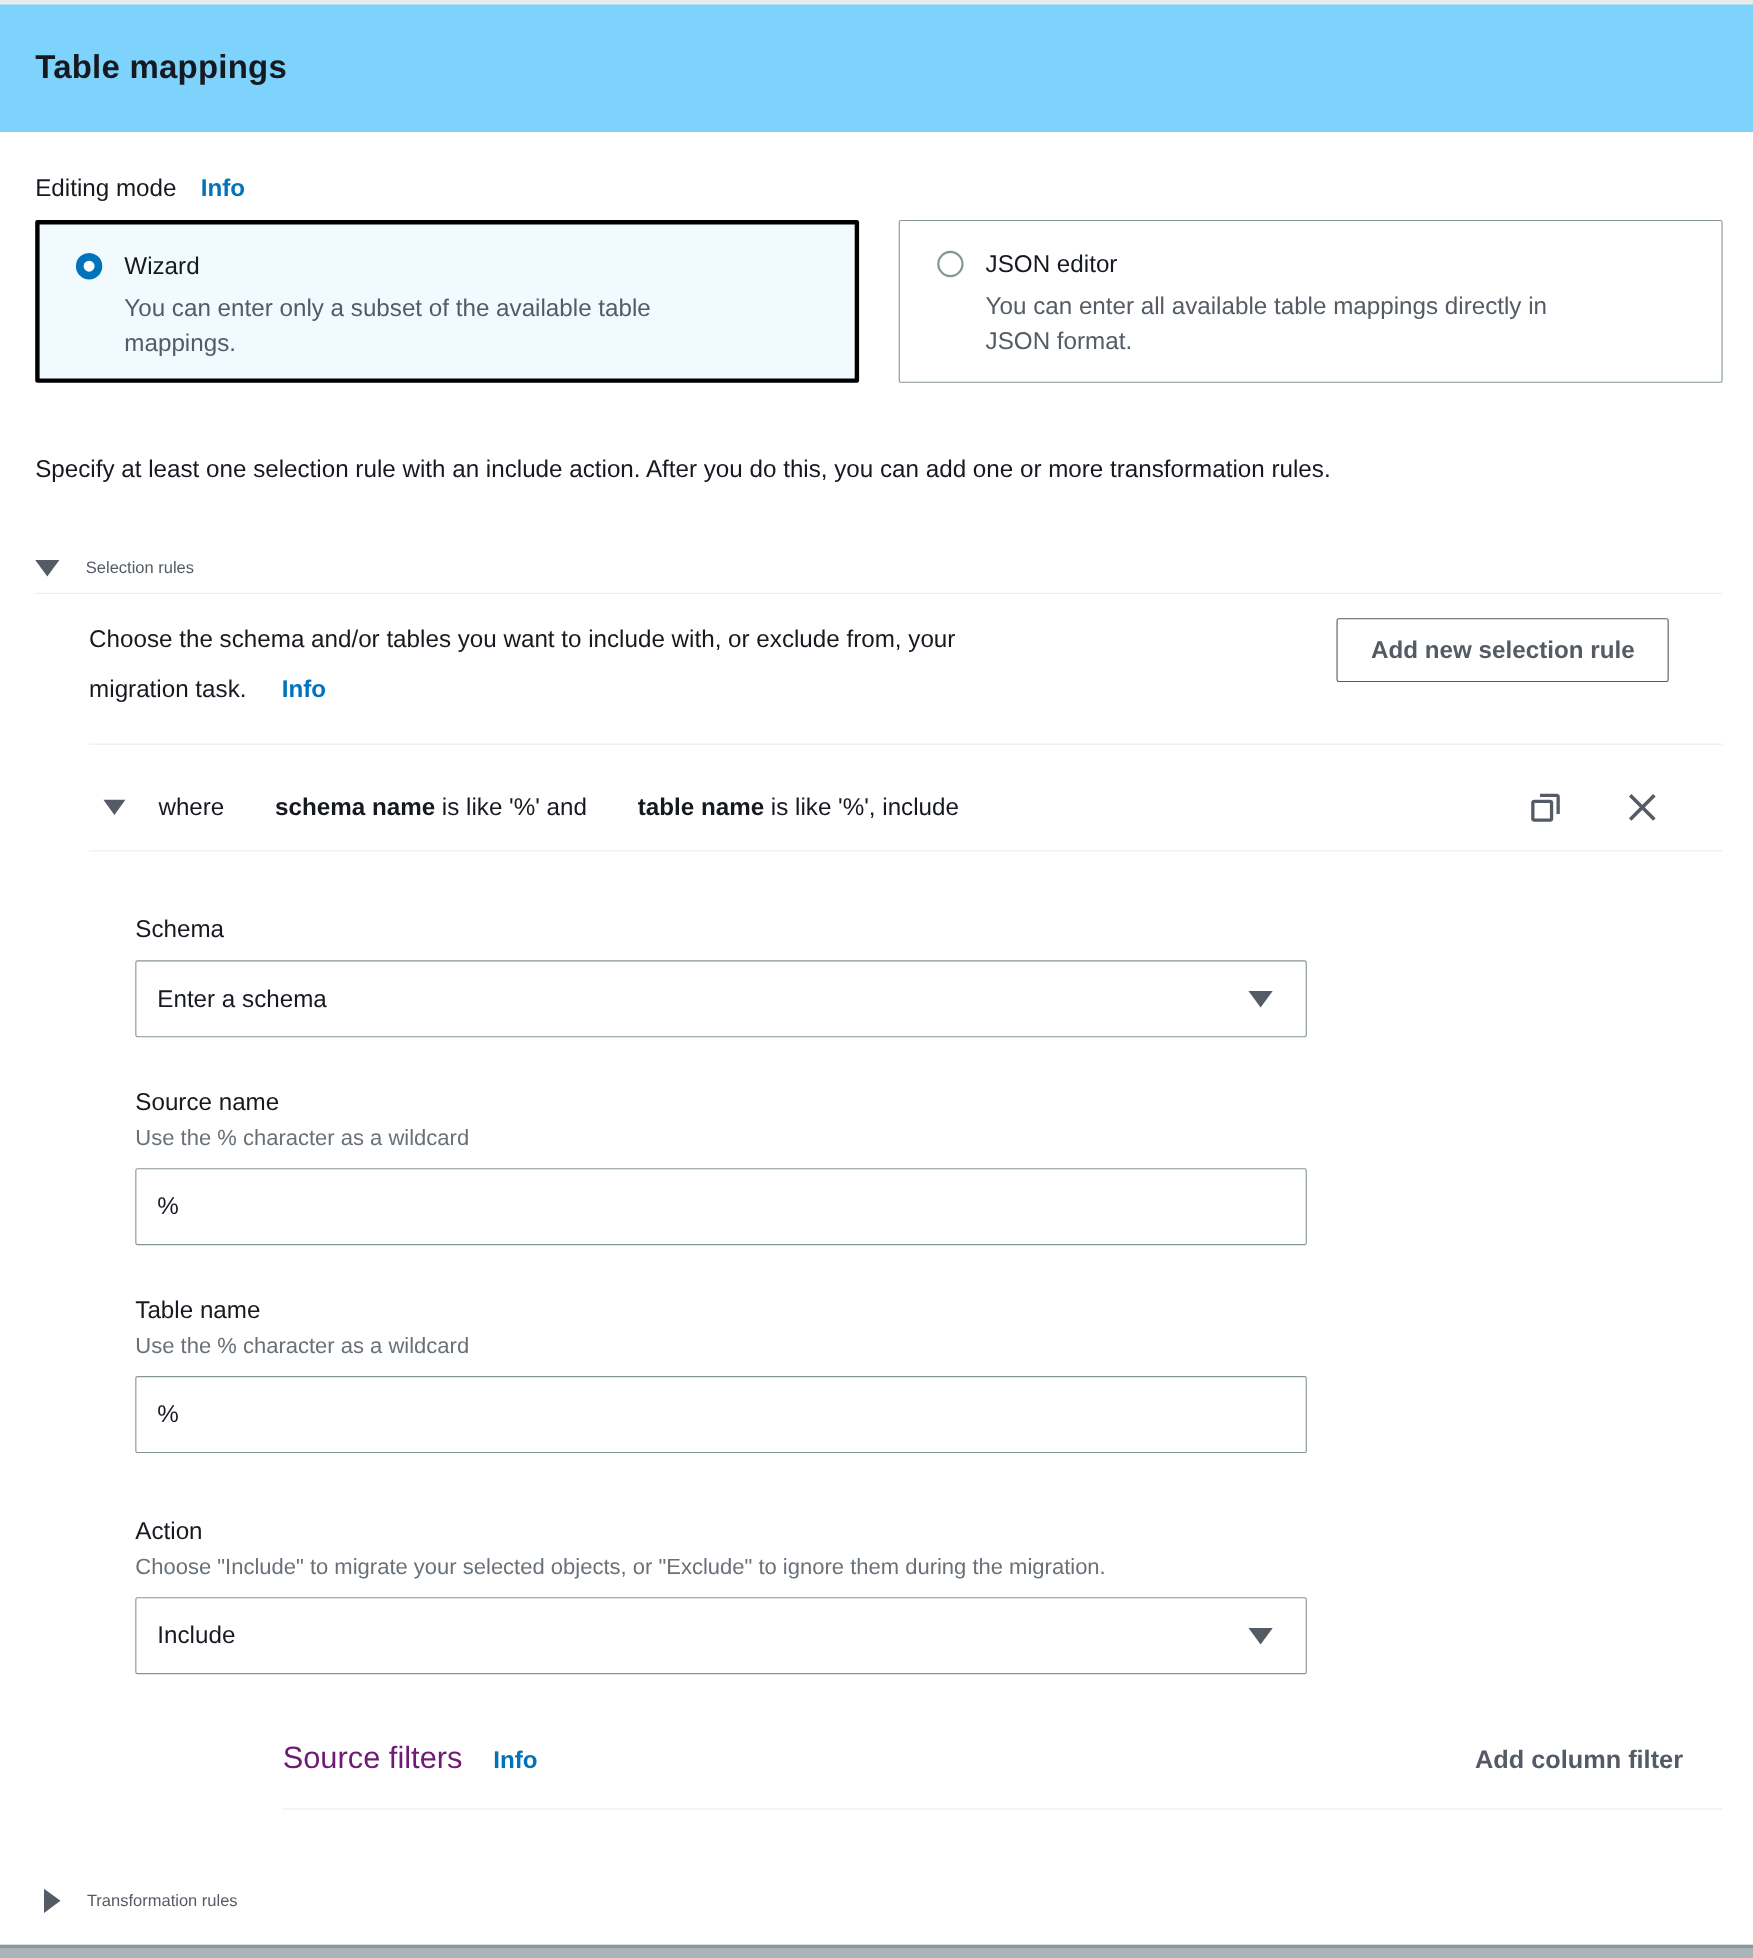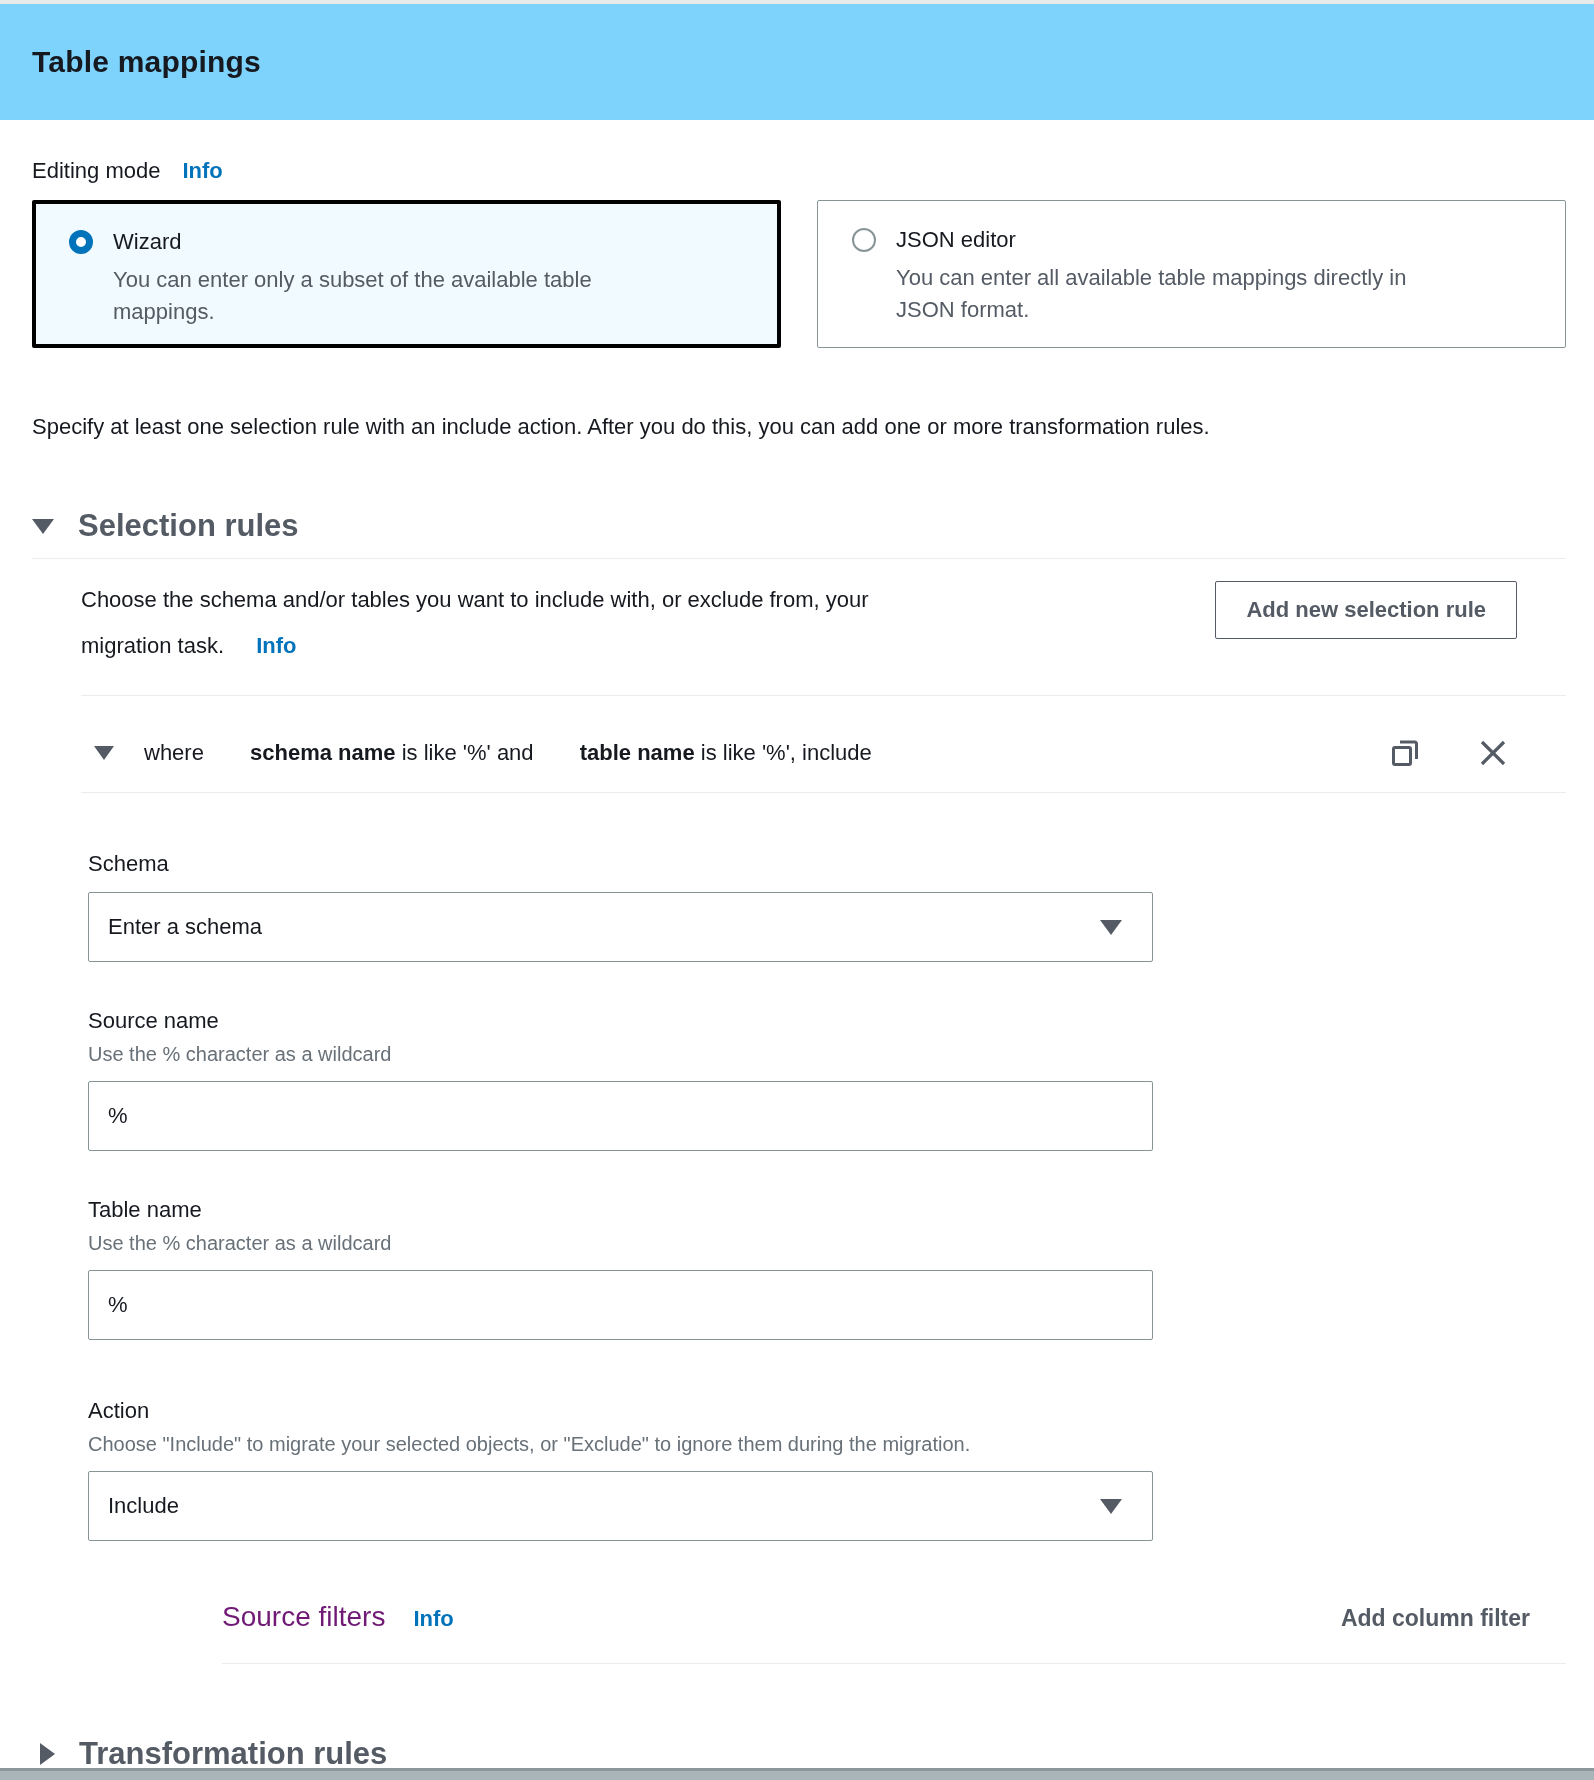--- a/index.html
+++ b/index.html
@@ -67,7 +67,7 @@
     border-top:11px solid transparent; border-bottom:11px solid transparent;
     border-left:15px solid #545b64;
   }
-  .section-title { font-size:31px; font-weight:700; color:#545b64; }
+  .section-title { font-size:15px; font-weight:400; color:#545b64; }
 
   .divider { height:1px; background:#eaeded; }
   .divider.full { margin-top:14px; }

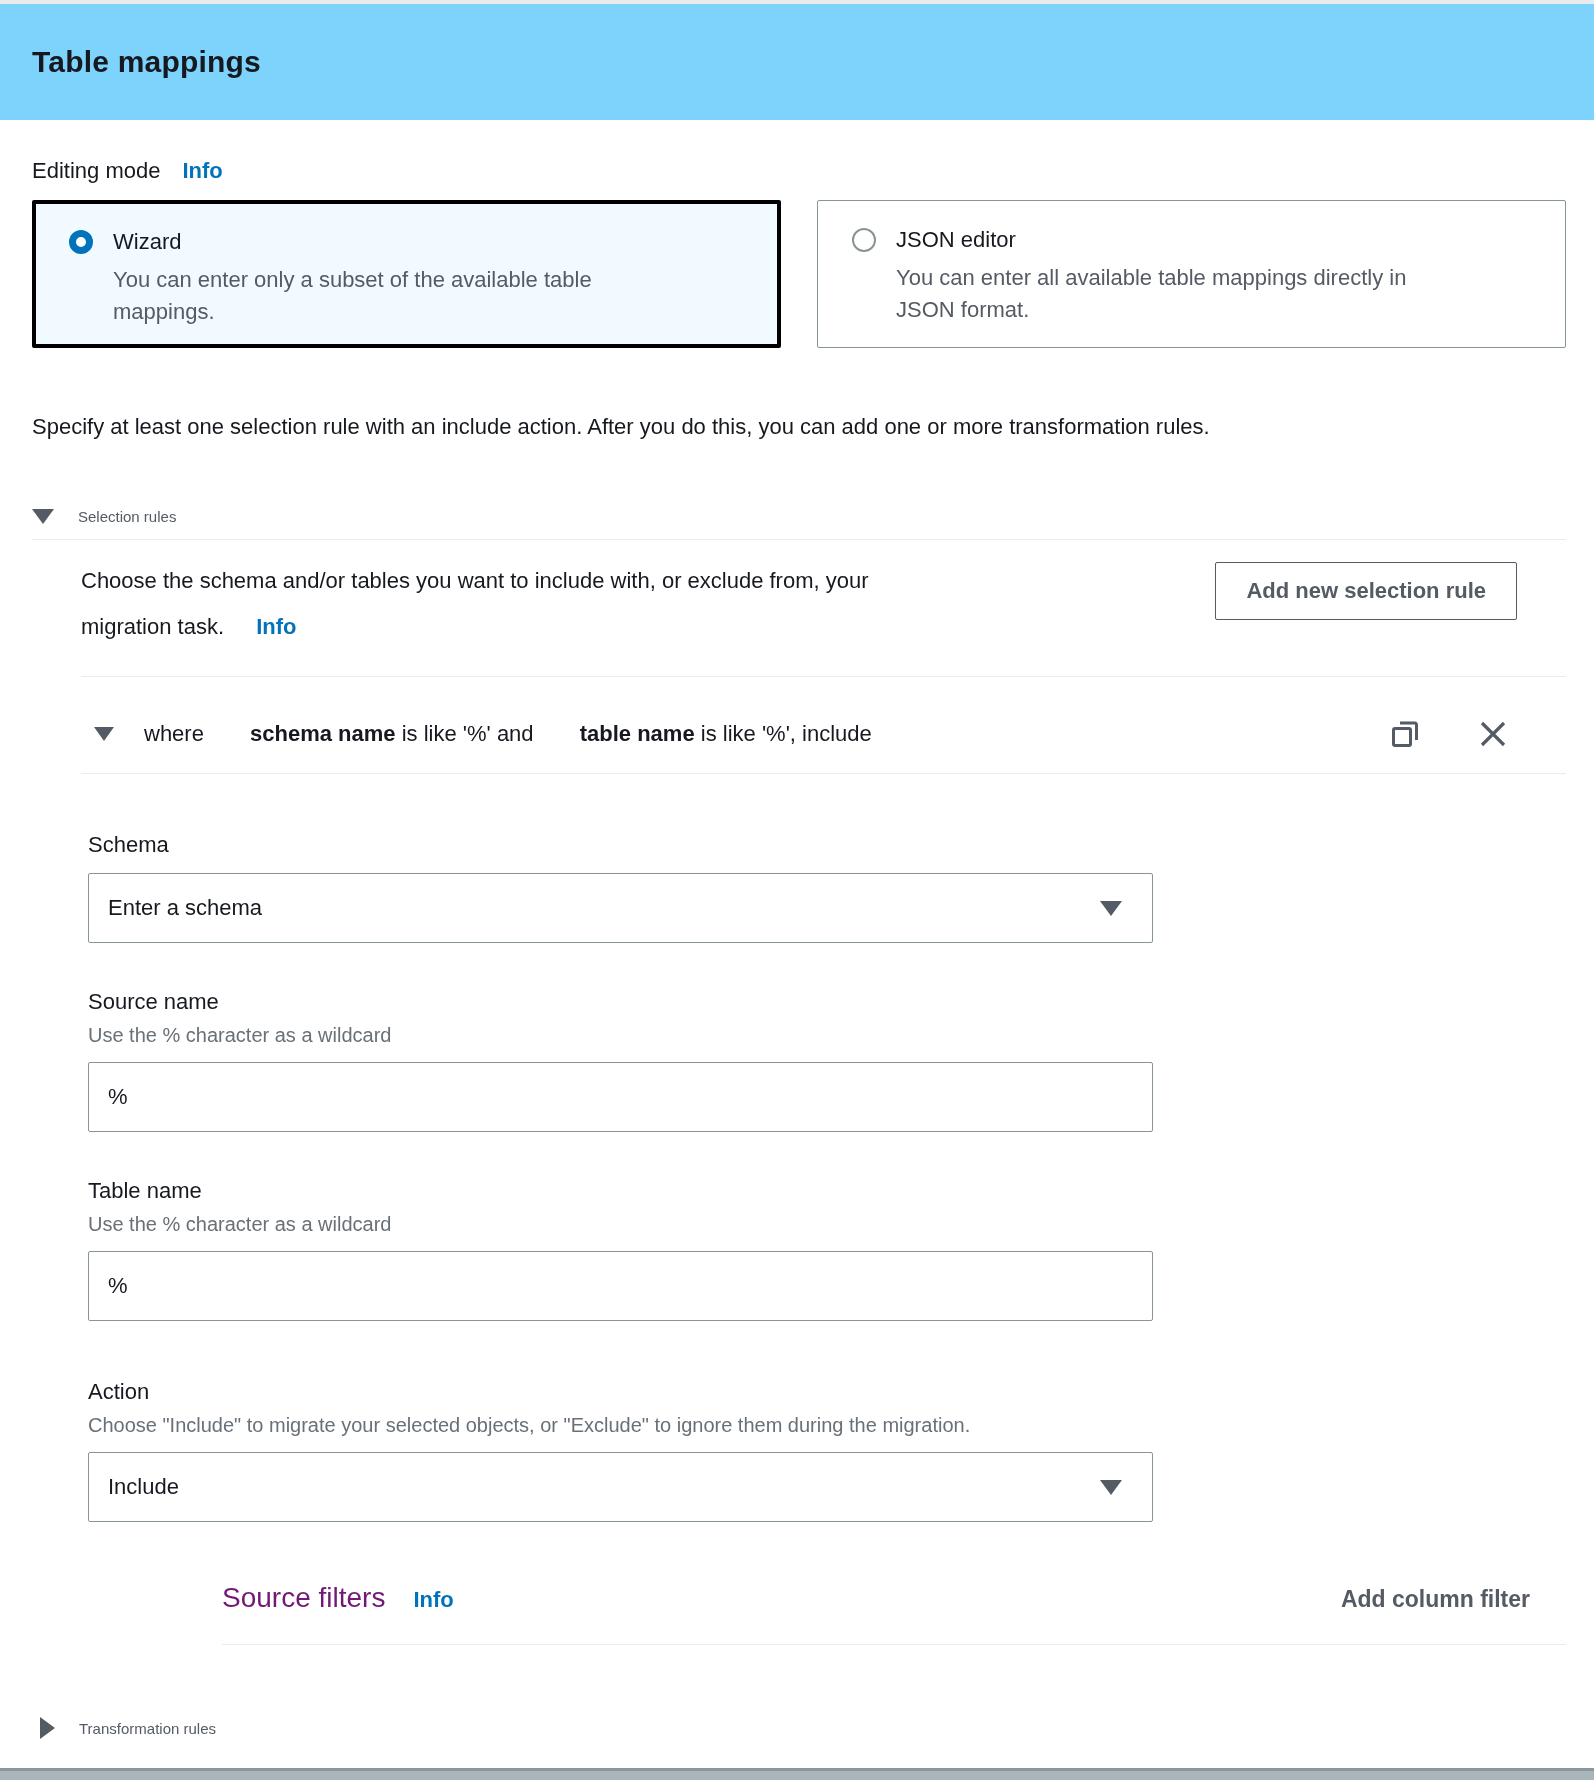--- a/index.html
+++ b/index.html
@@ -102,7 +102,7 @@
   .divider.after-rule { margin-top:24px; }
 
   
-  .rule-form { margin-left:56px; }
+  .rule-form { margin-left:91px; }
   .form-group { margin-top:46px; }
   .form-group.first { margin-top:58px; }
   .form-group.action { margin-top:58px; }

